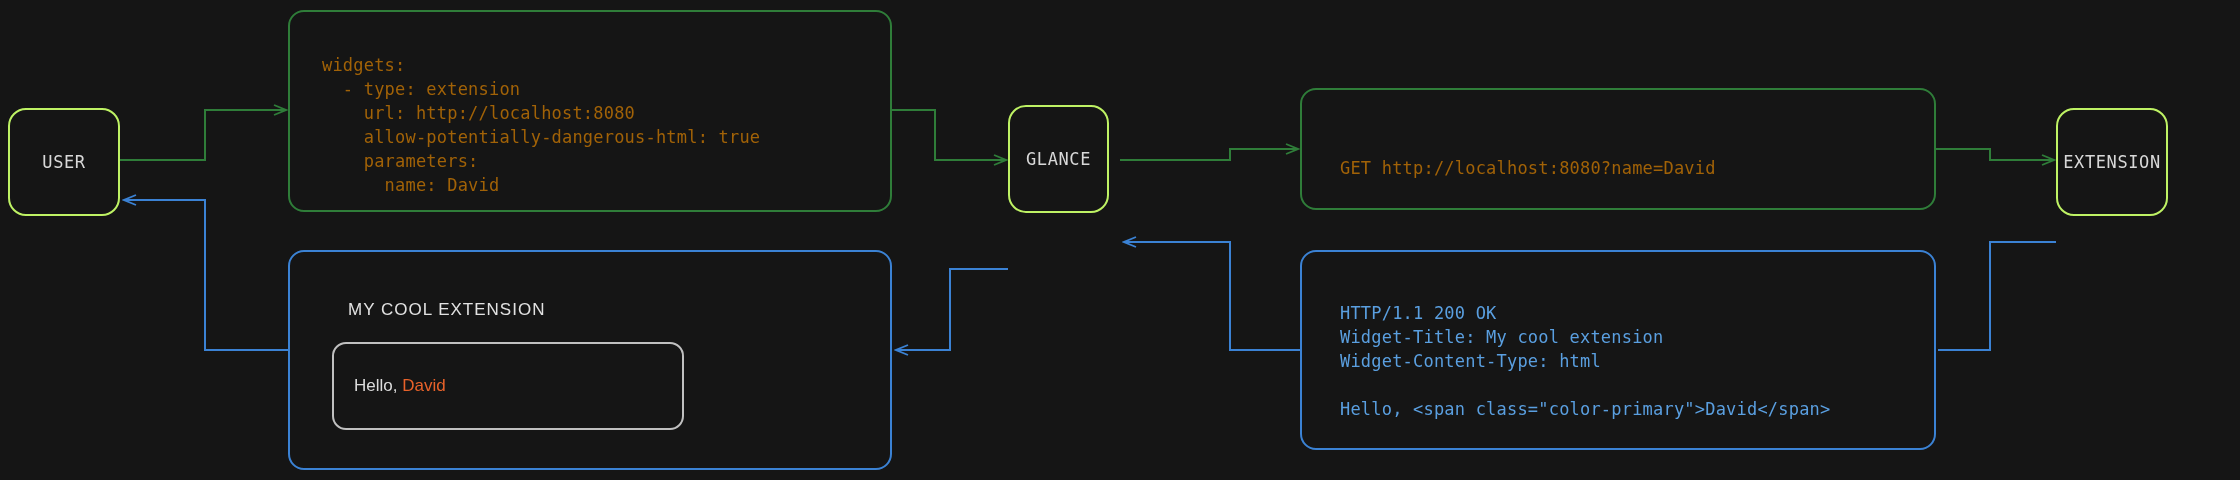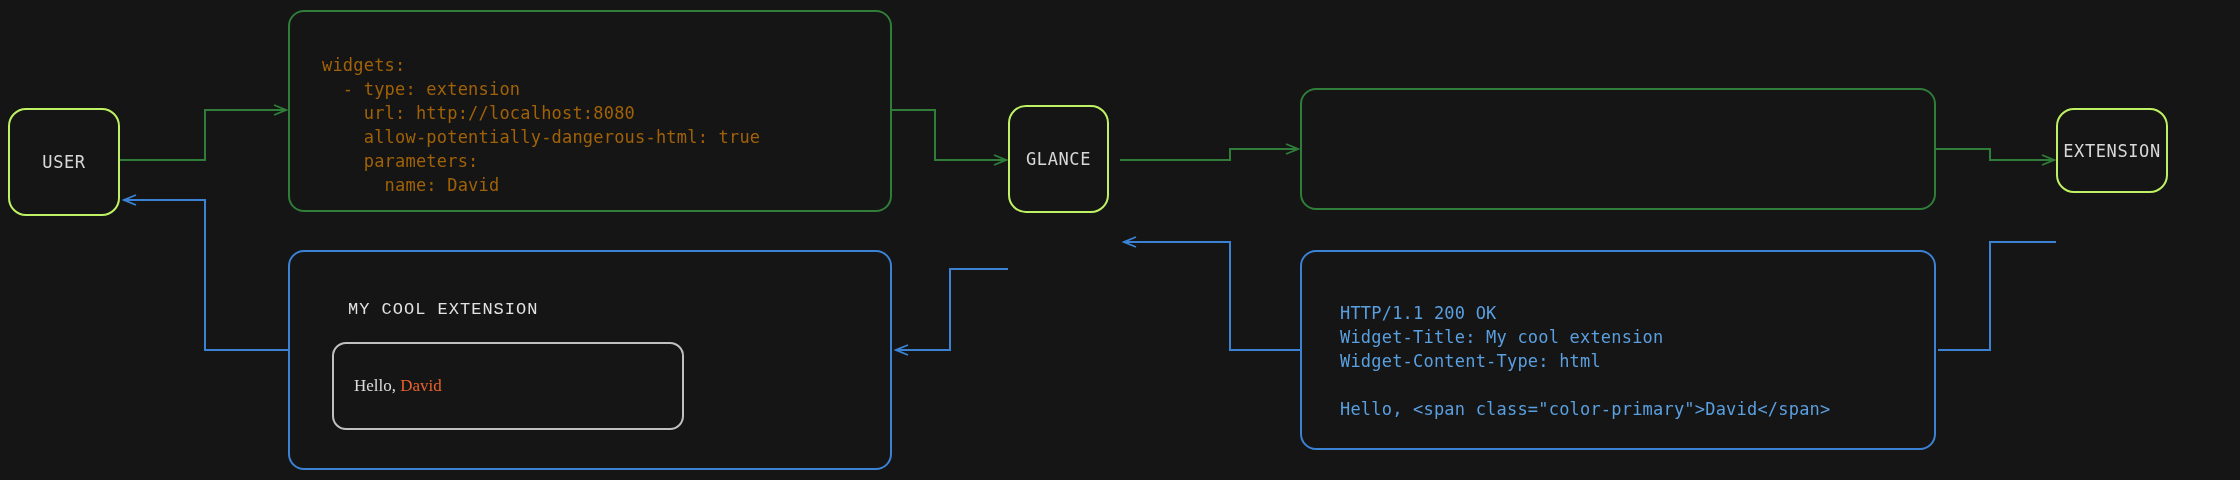--- a/index.html
+++ b/index.html
@@ -167,6 +167,7 @@
   <div id="widget-card-text"><span>Hello, </span><span class="accent">David</span></div>
 
   <div class="panel green" id="panel-request"></div>
+  <pre class="codeblock green" id="request-text">GET http://localhost:8080?name=David</pre>
 
   <div class="panel blue" id="panel-response"></div>
   <pre class="codeblock blue" id="response-text">HTTP/1.1 200 OK

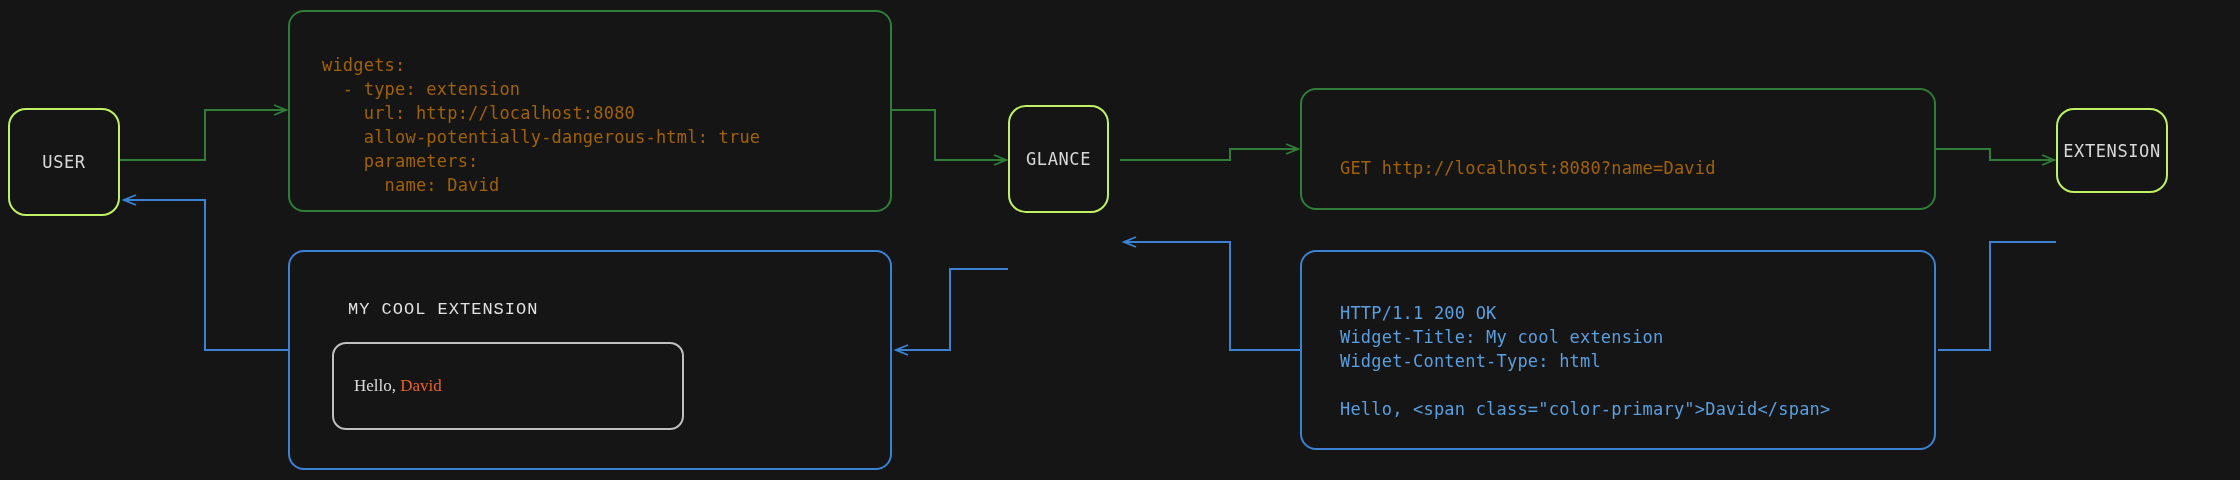--- a/index.html
+++ b/index.html
@@ -40,7 +40,7 @@
   }
   #node-user      { left: 8px;    top: 108px; width: 112px; height: 108px; }
   #node-glance    { left: 1008px; top: 105px; width: 101px; height: 108px; }
-  #node-extension { left: 2056px; top: 108px; width: 112px; height: 85px; }
+  #node-extension { left: 2056px; top: 108px; width: 112px; height: 108px; }
 
   
   .panel {

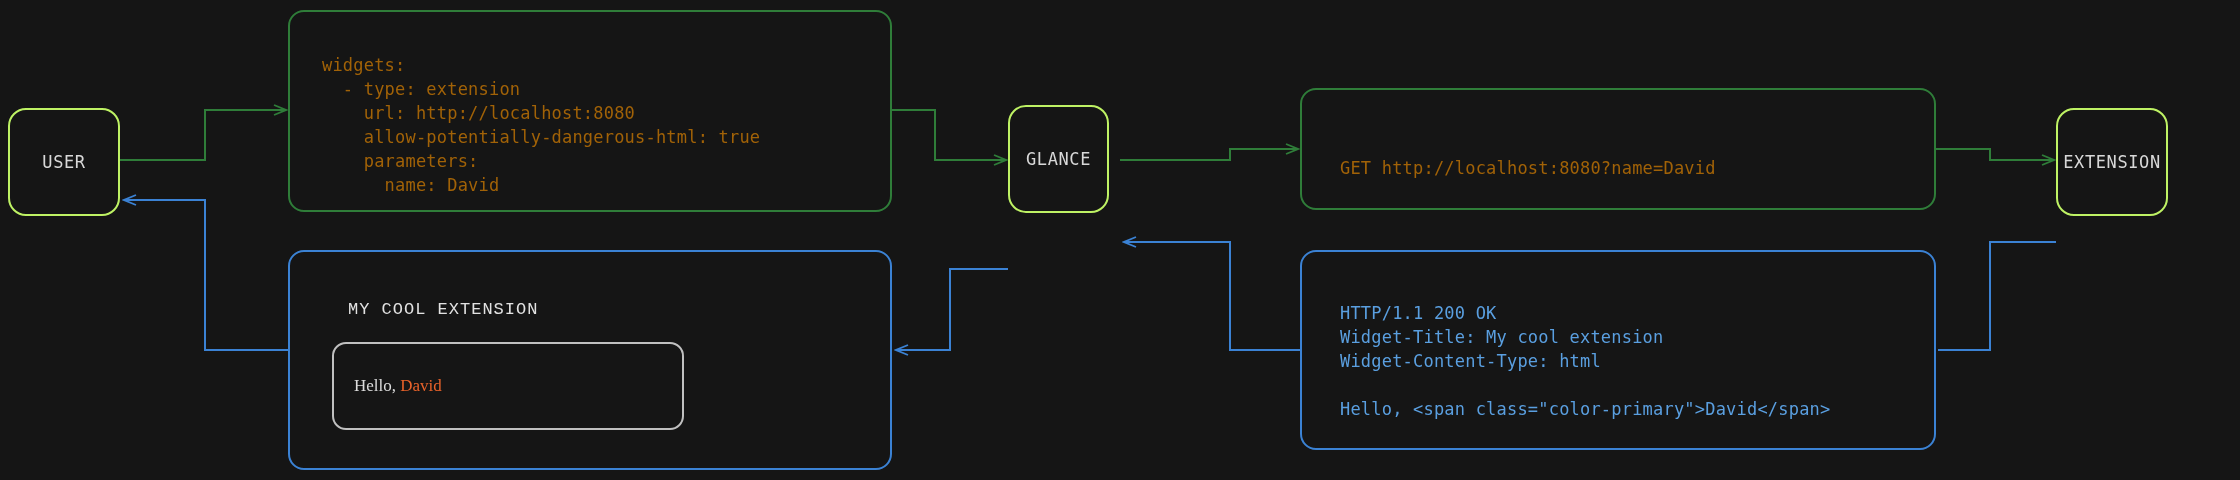--- a/index.html
+++ b/index.html
@@ -74,7 +74,7 @@
     left: 348px;
     top: 300px;
     color: #e2e2e2;
-    font-family: Liberation Mono, monospace;
+    font-family: Liberation Sans, sans-serif;
     font-size: 17px;
     letter-spacing: 1px;
   }

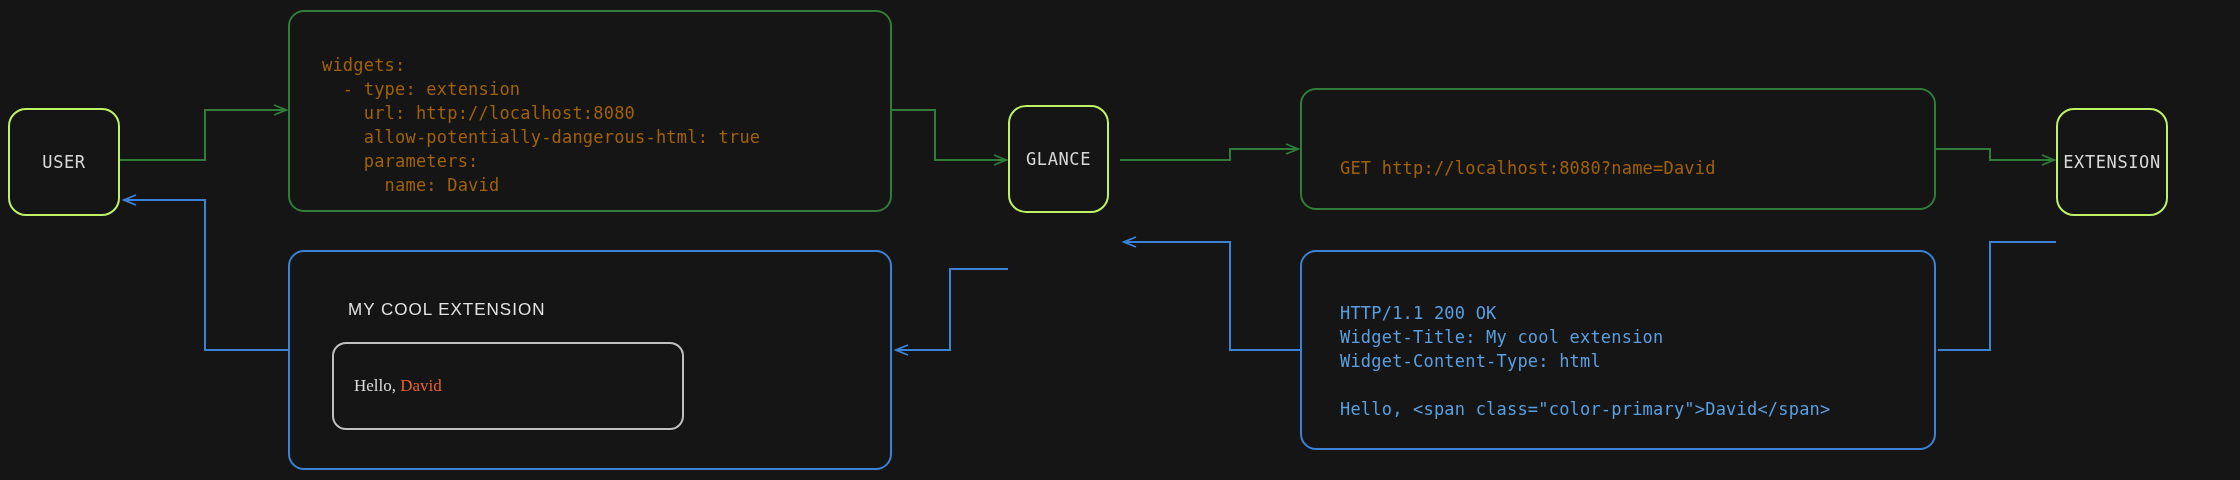--- a/index.html
+++ b/index.html
@@ -93,7 +93,7 @@
     position: absolute;
     left: 354px;
     top: 376px;
-    font-family: Liberation Serif, serif;
+    font-family: Liberation Sans, sans-serif;
     font-size: 17px;
     color: #dcdcdc;
     white-space: pre;

